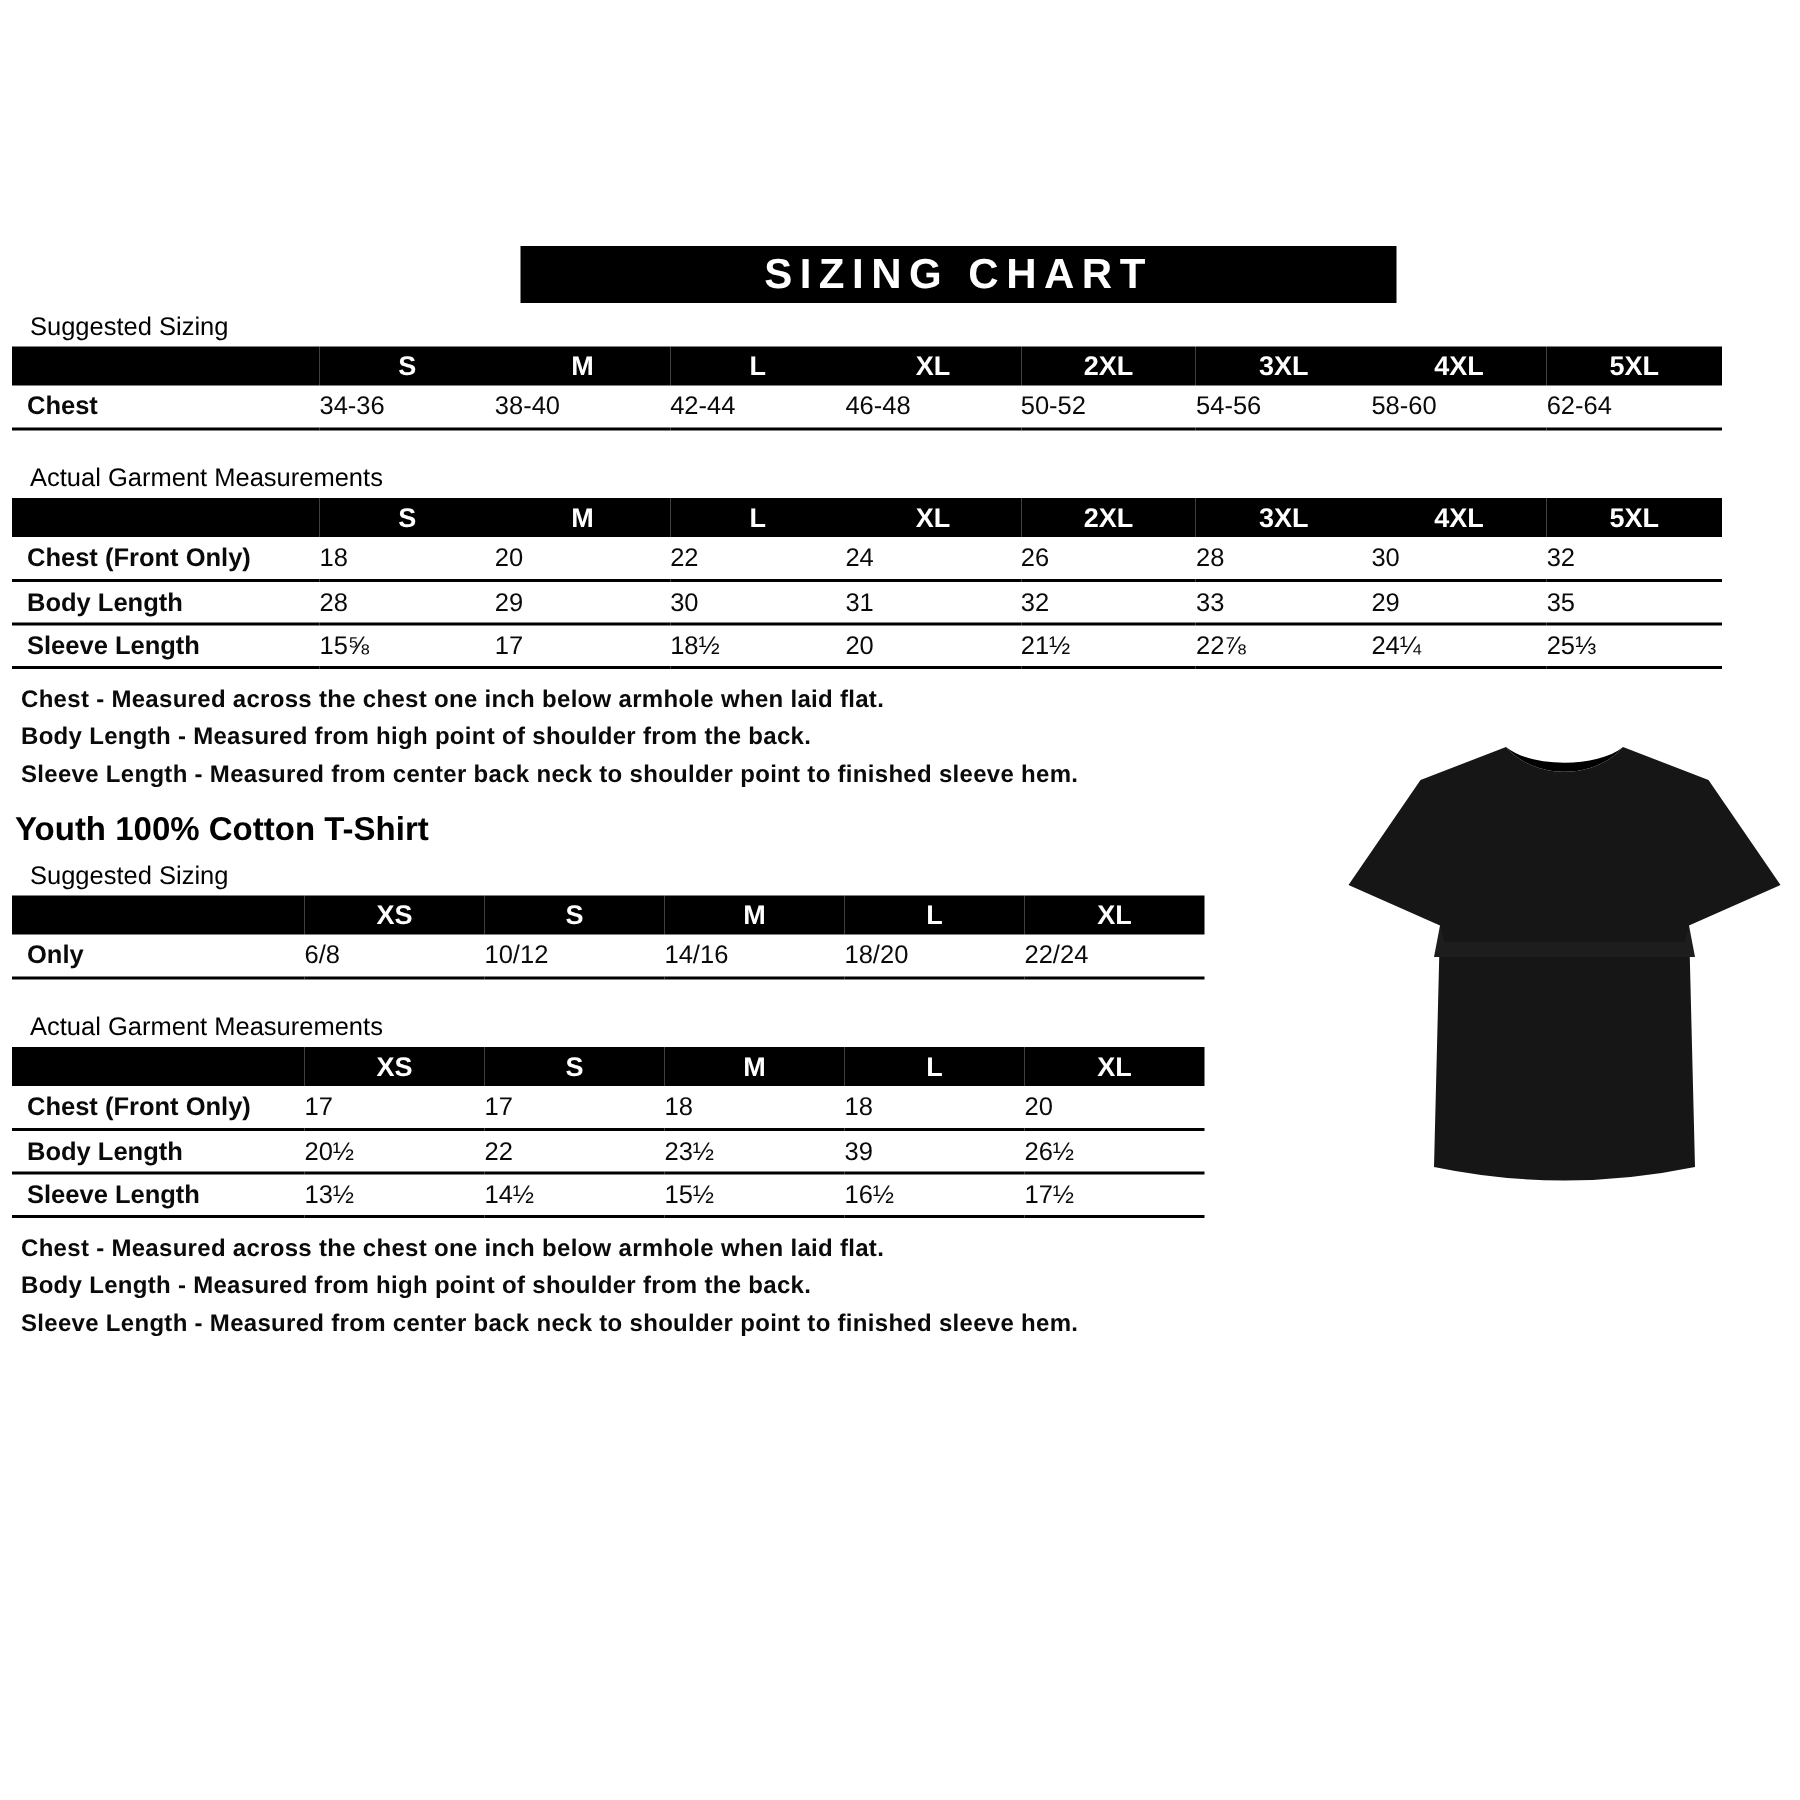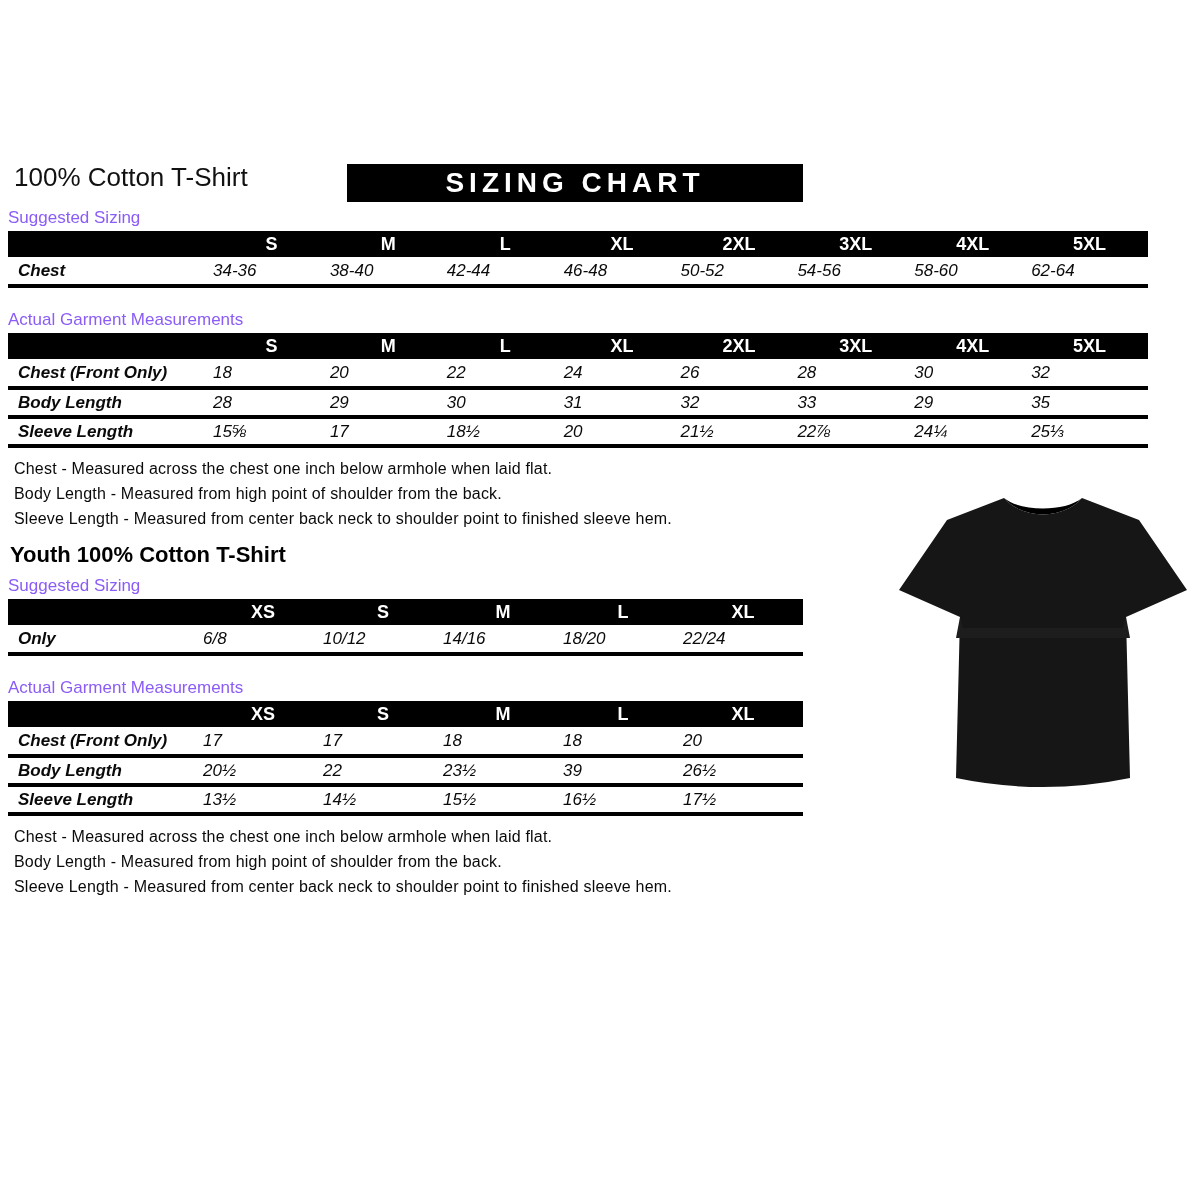--- a/index.html
+++ b/index.html
@@ -39,7 +39,6 @@
 <div class="sheet">
 
   <div class="top-row">
-    <h1 class="adult-title">100% Cotton T-Shirt</h1>
     <div class="banner">SIZING CHART</div>
   </div>
 

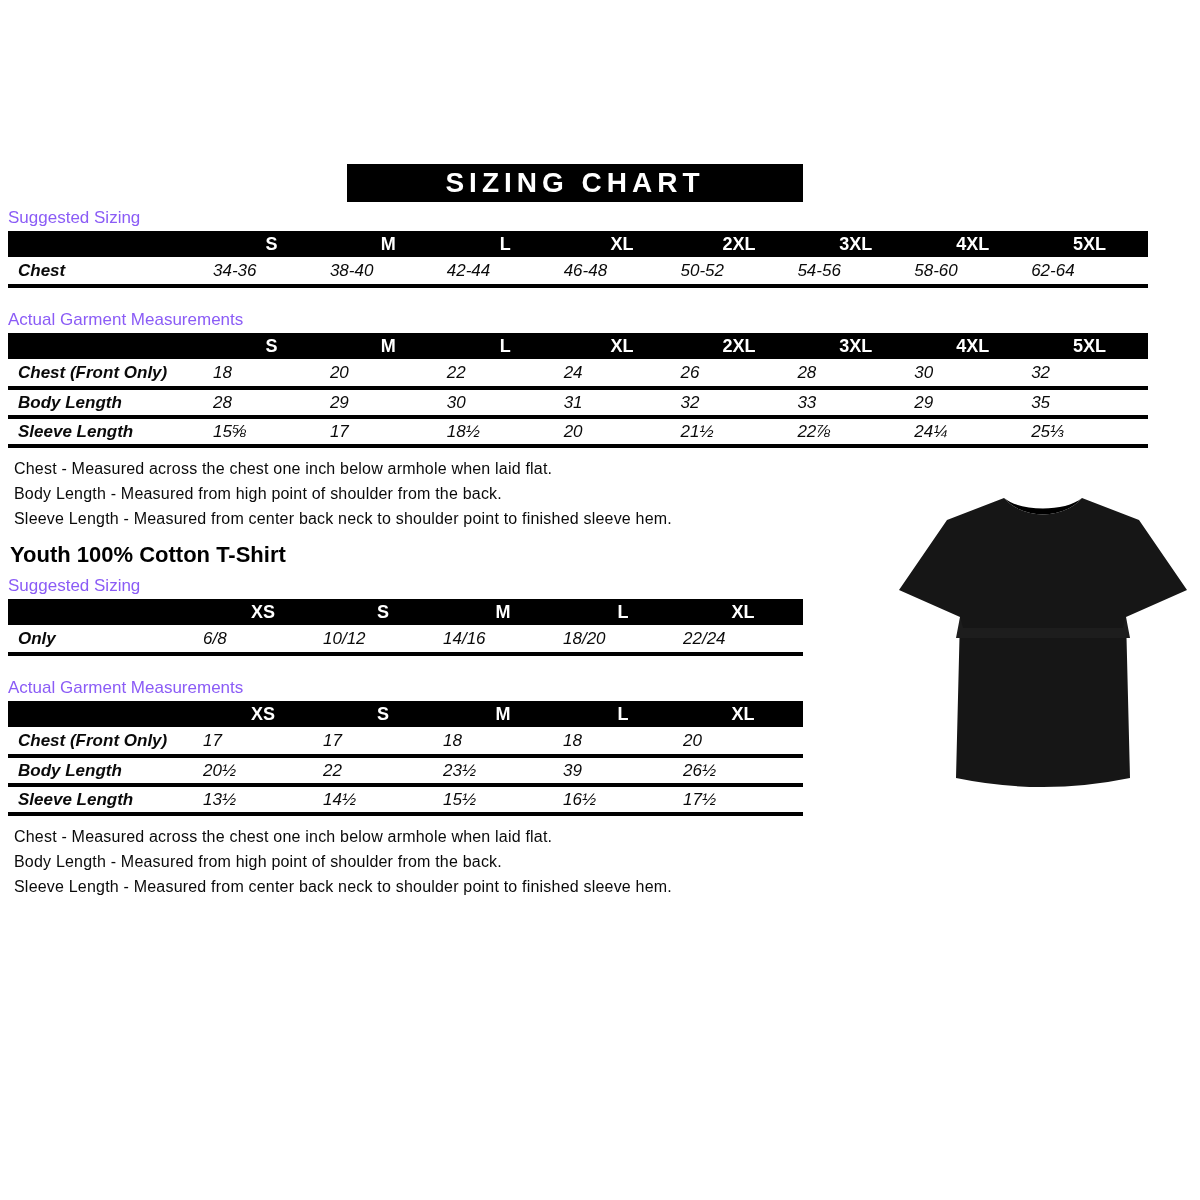--- a/index.html
+++ b/index.html
@@ -9,7 +9,7 @@
 
   .top-row { position:relative; height:40px; }
   .adult-title { position:absolute; left:14px; top:2px; font-size:26px; font-weight:400; color:#111; }
-  .banner { position:absolute; left:347px; top:4px; width:456px; height:38px;
+  .banner { position:absolute; left:347px; top:4px; width:584px; height:38px;
     background:#000; color:#fff; font-weight:700; font-size:28px; letter-spacing:5px;
     text-align:center; line-height:38px; }
 

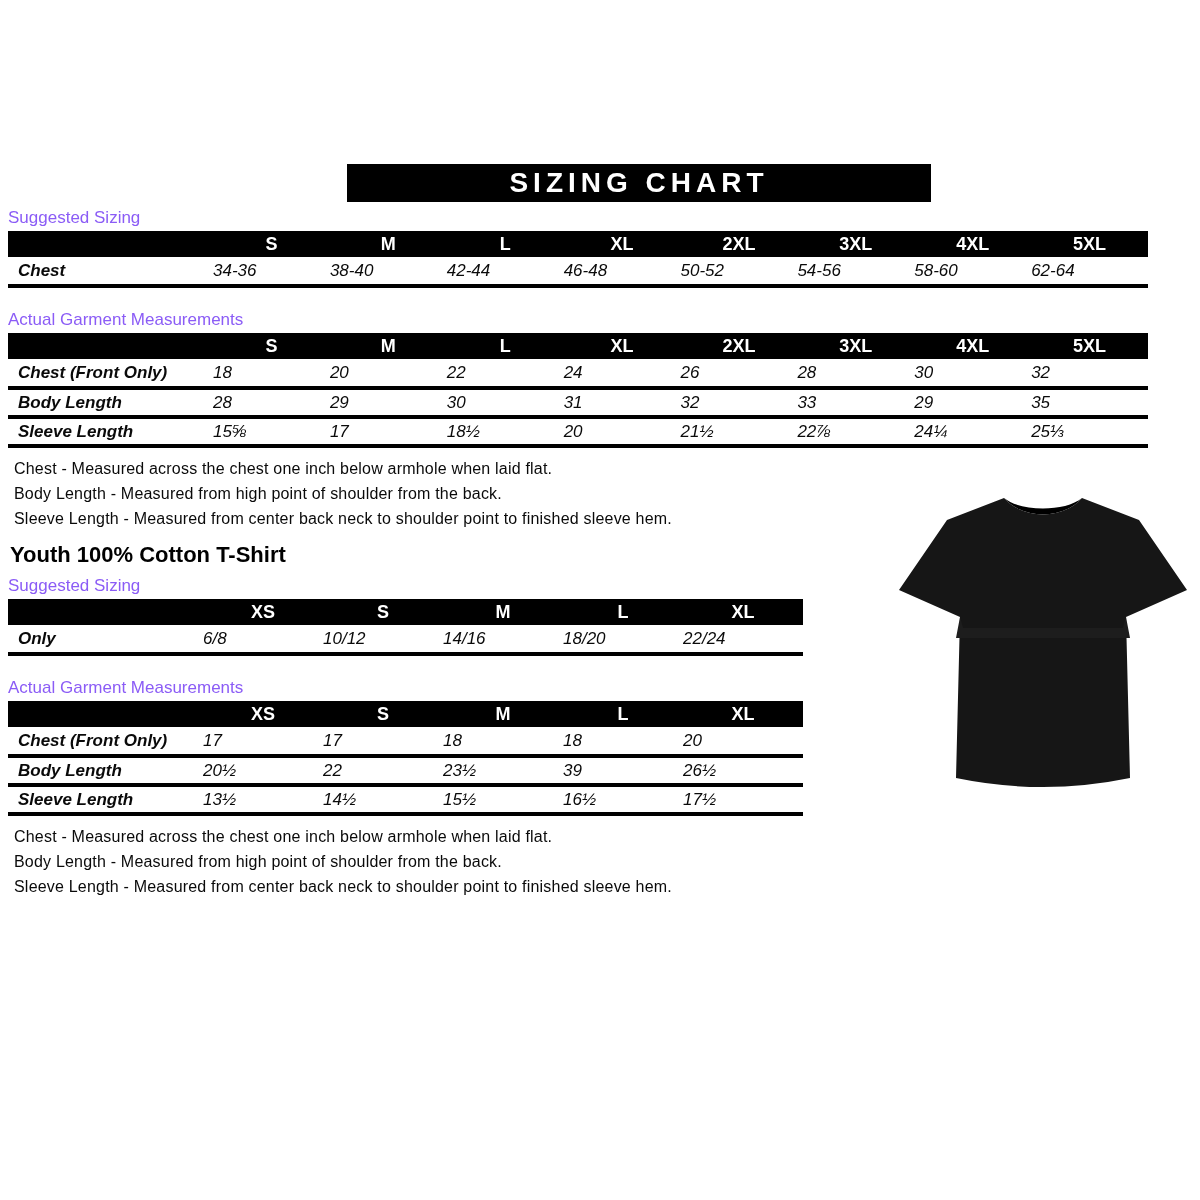--- a/index.html
+++ b/index.html
@@ -13,7 +13,7 @@
     background:#000; color:#fff; font-weight:700; font-size:28px; letter-spacing:5px;
     text-align:center; line-height:38px; }
 
-  .section-label { margin:8px 0 3px 8px; font-size:17px; color:#8b5cf6; }
+  .section-label { margin:8px 0 3px 20px; font-size:17px; color:#000000; }
 
   table.size-table { border-collapse:collapse; margin-left:8px; table-layout:fixed; }
   table.adult-w { width:1140px; }

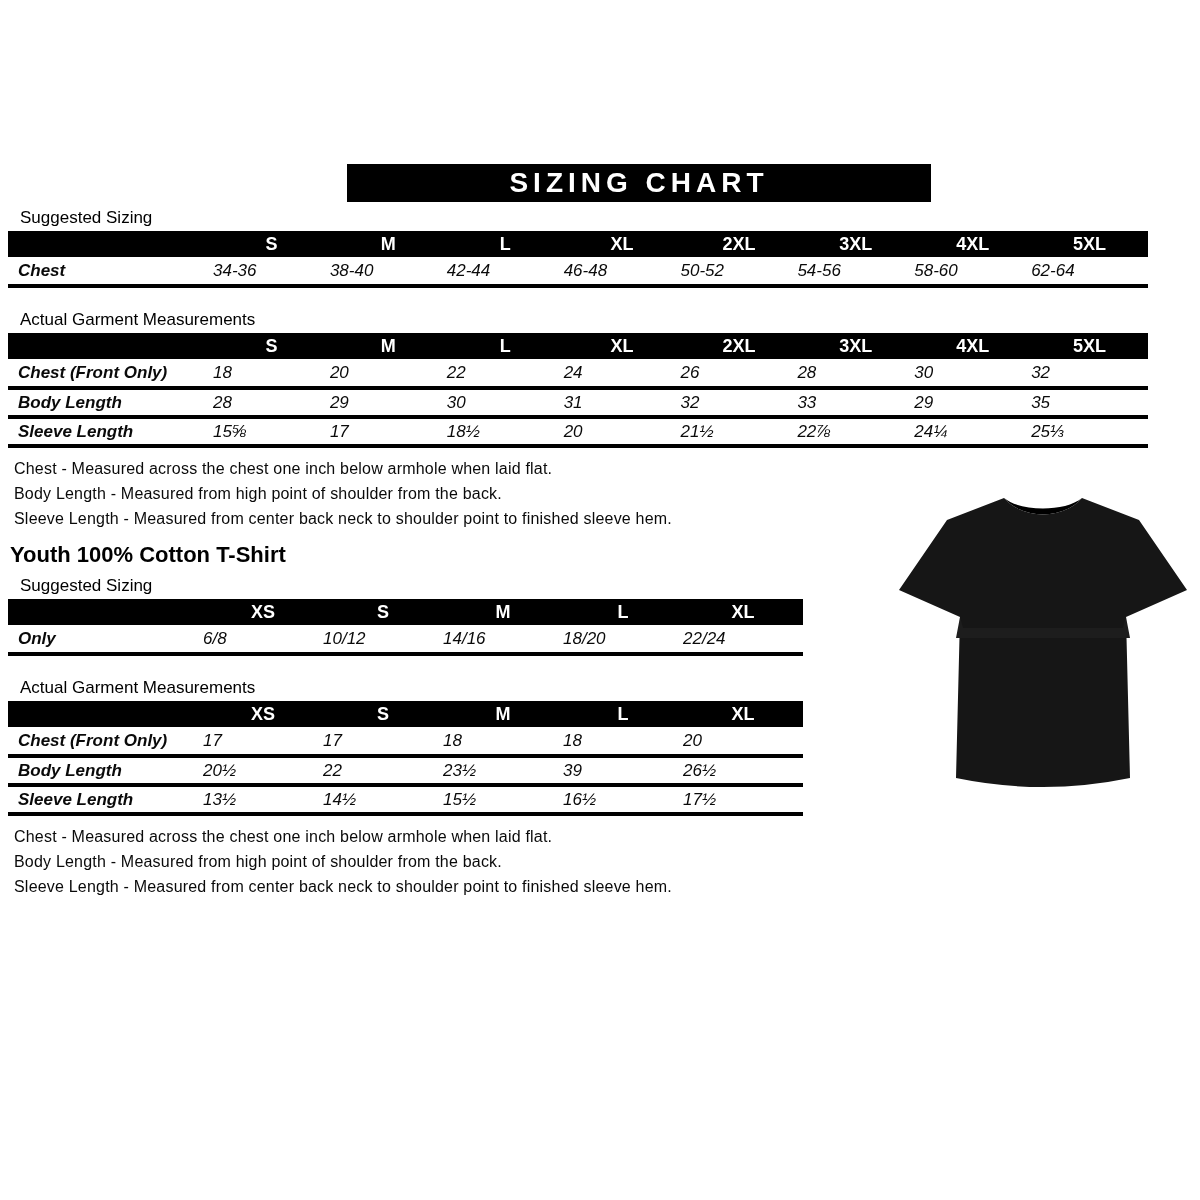--- a/index.html
+++ b/index.html
@@ -20,7 +20,7 @@
   table.youth-w { width:795px; }
   thead th { background:#000; color:#fff; font-weight:700; font-size:18px; height:26px; text-align:center; }
   tbody td { font-size:17px; height:29px; }
-  tbody tr { border-bottom:4px solid #000000;font-style:italic; }
+  tbody tr { border-bottom:2px solid #000000; }
   th.label-col, td.label-col { text-align:left; padding-left:10px; }
   td.label-col { font-weight:700; }
   .adult-w .label-col { width:205px; }

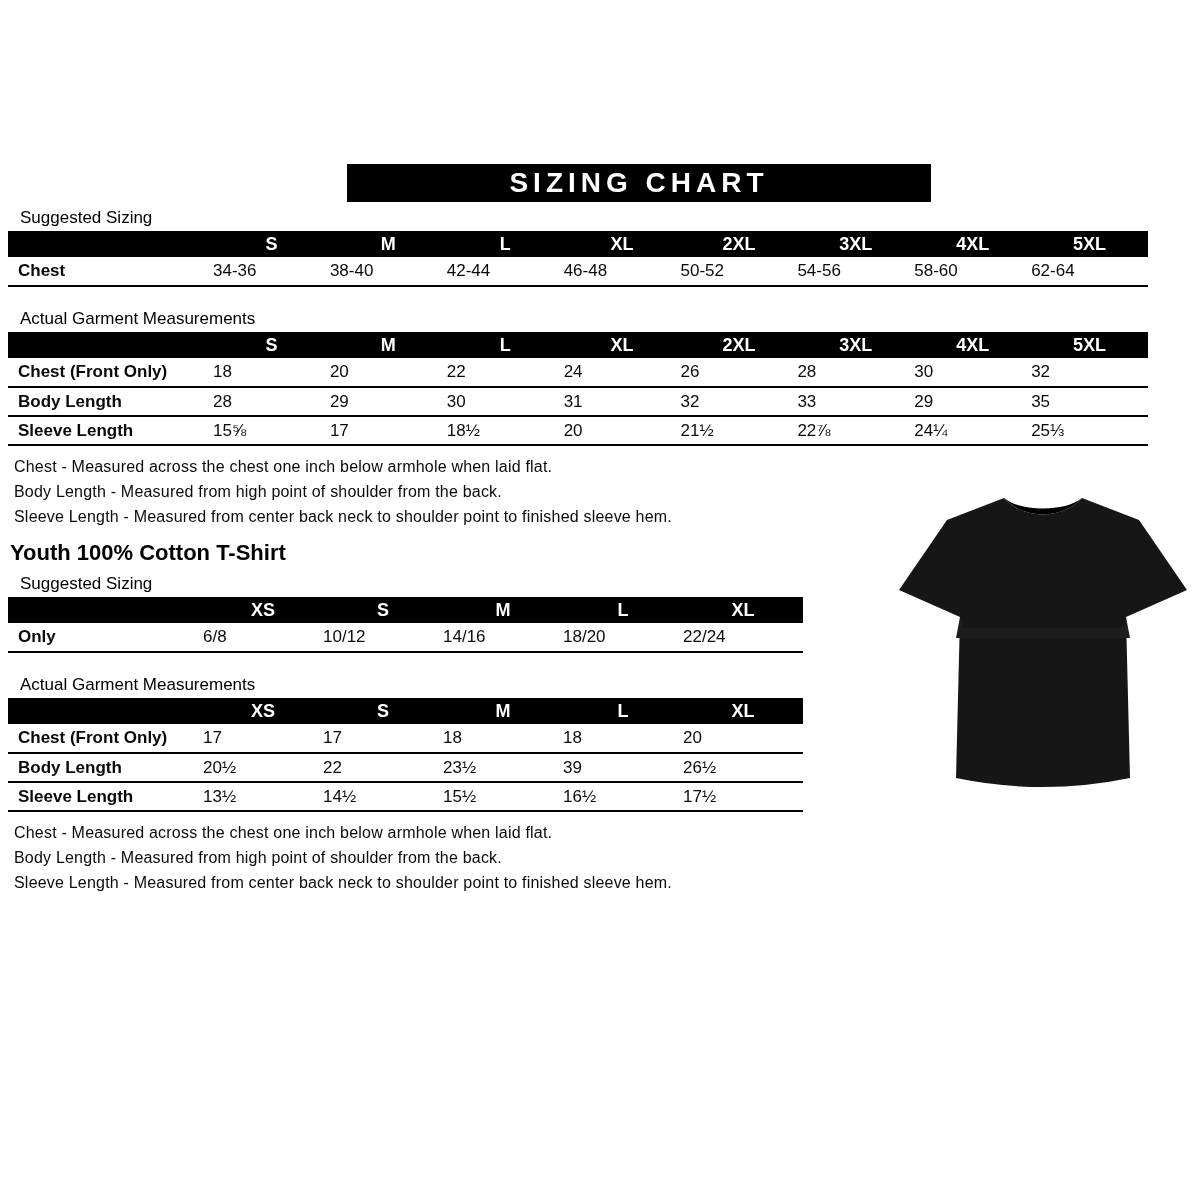--- a/index.html
+++ b/index.html
@@ -26,7 +26,7 @@
   .adult-w .label-col { width:205px; }
   .youth-w .label-col { width:195px; }
 
-  .notes { margin:12px 12px 0 14px; }
+  .notes { margin:12px 12px 0 14px;font-weight:bold; }
   .note { font-size:16px; margin-bottom:7px; letter-spacing:0.2px; }
 
   .youth-title { margin:14px 0 0 10px; font-size:22px; font-weight:700; color:#000; }

